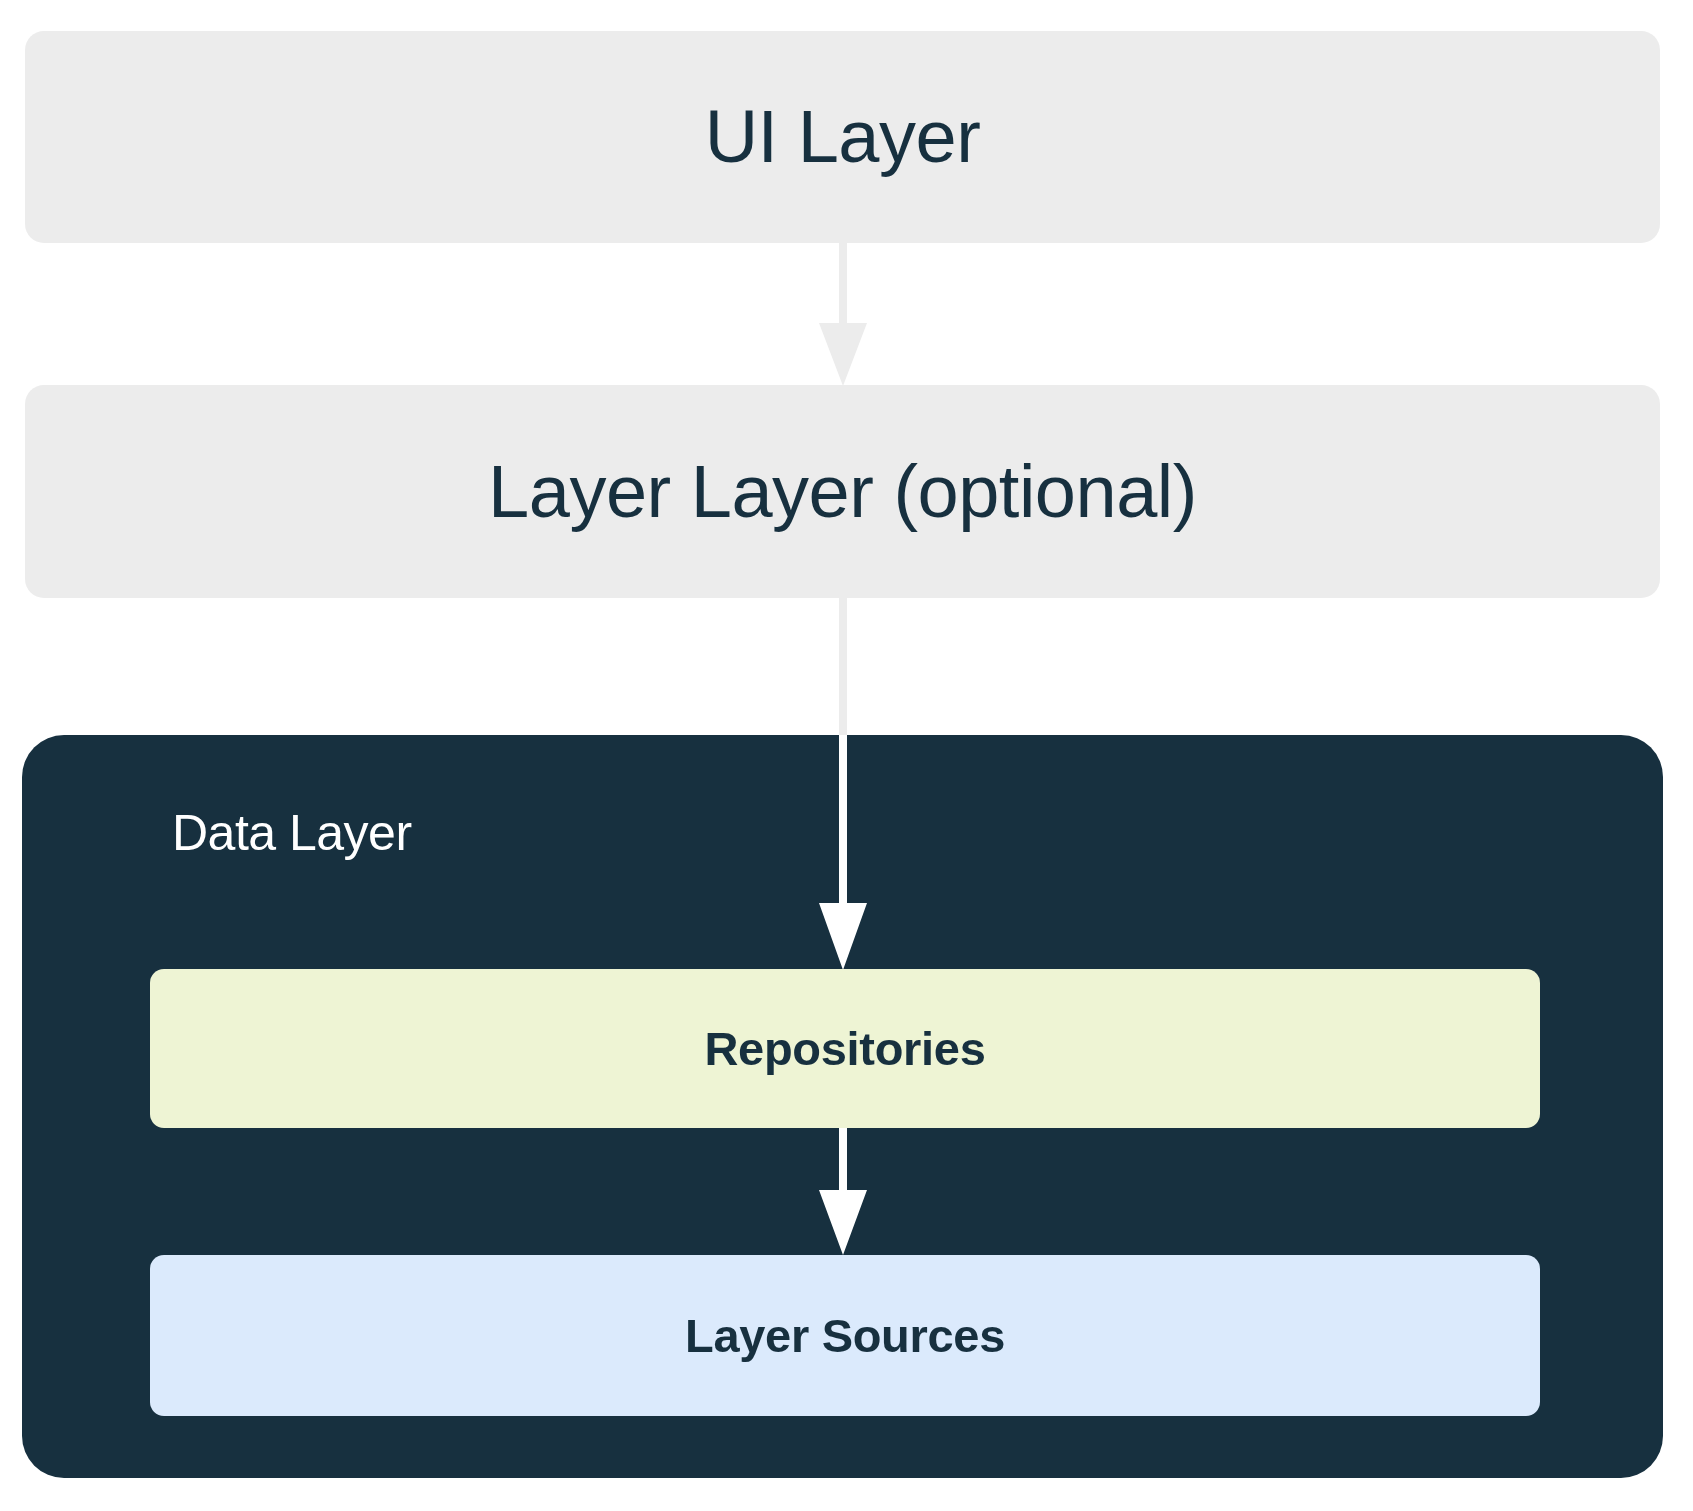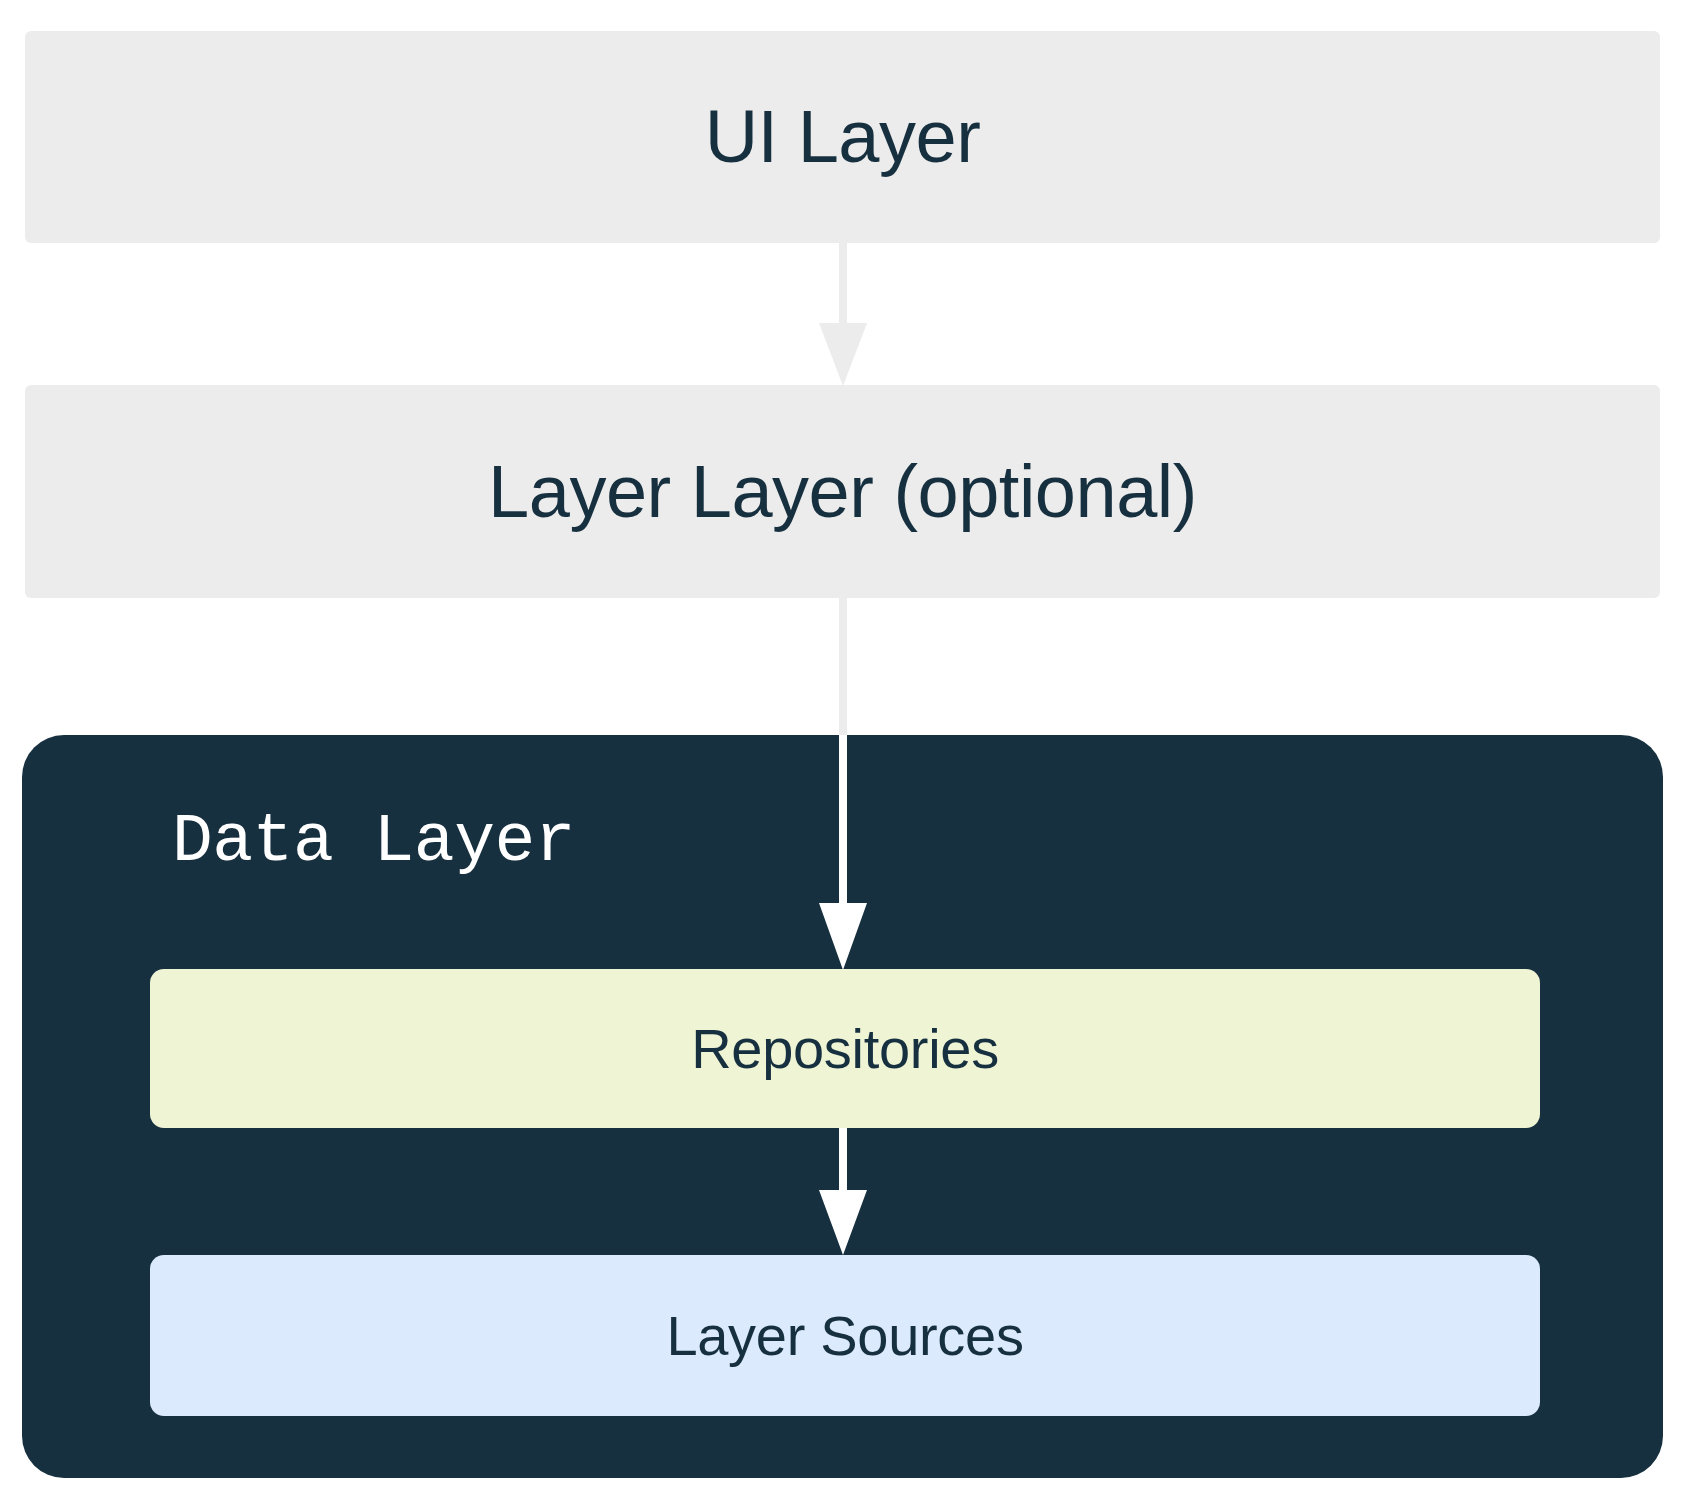--- a/index.html
+++ b/index.html
@@ -22,7 +22,7 @@
   .layer-box {
     position: absolute;
     background: #ececec;
-    border-radius: 6px;
+    border-radius: 19px;
     display: flex;
     align-items: center;
     justify-content: center;

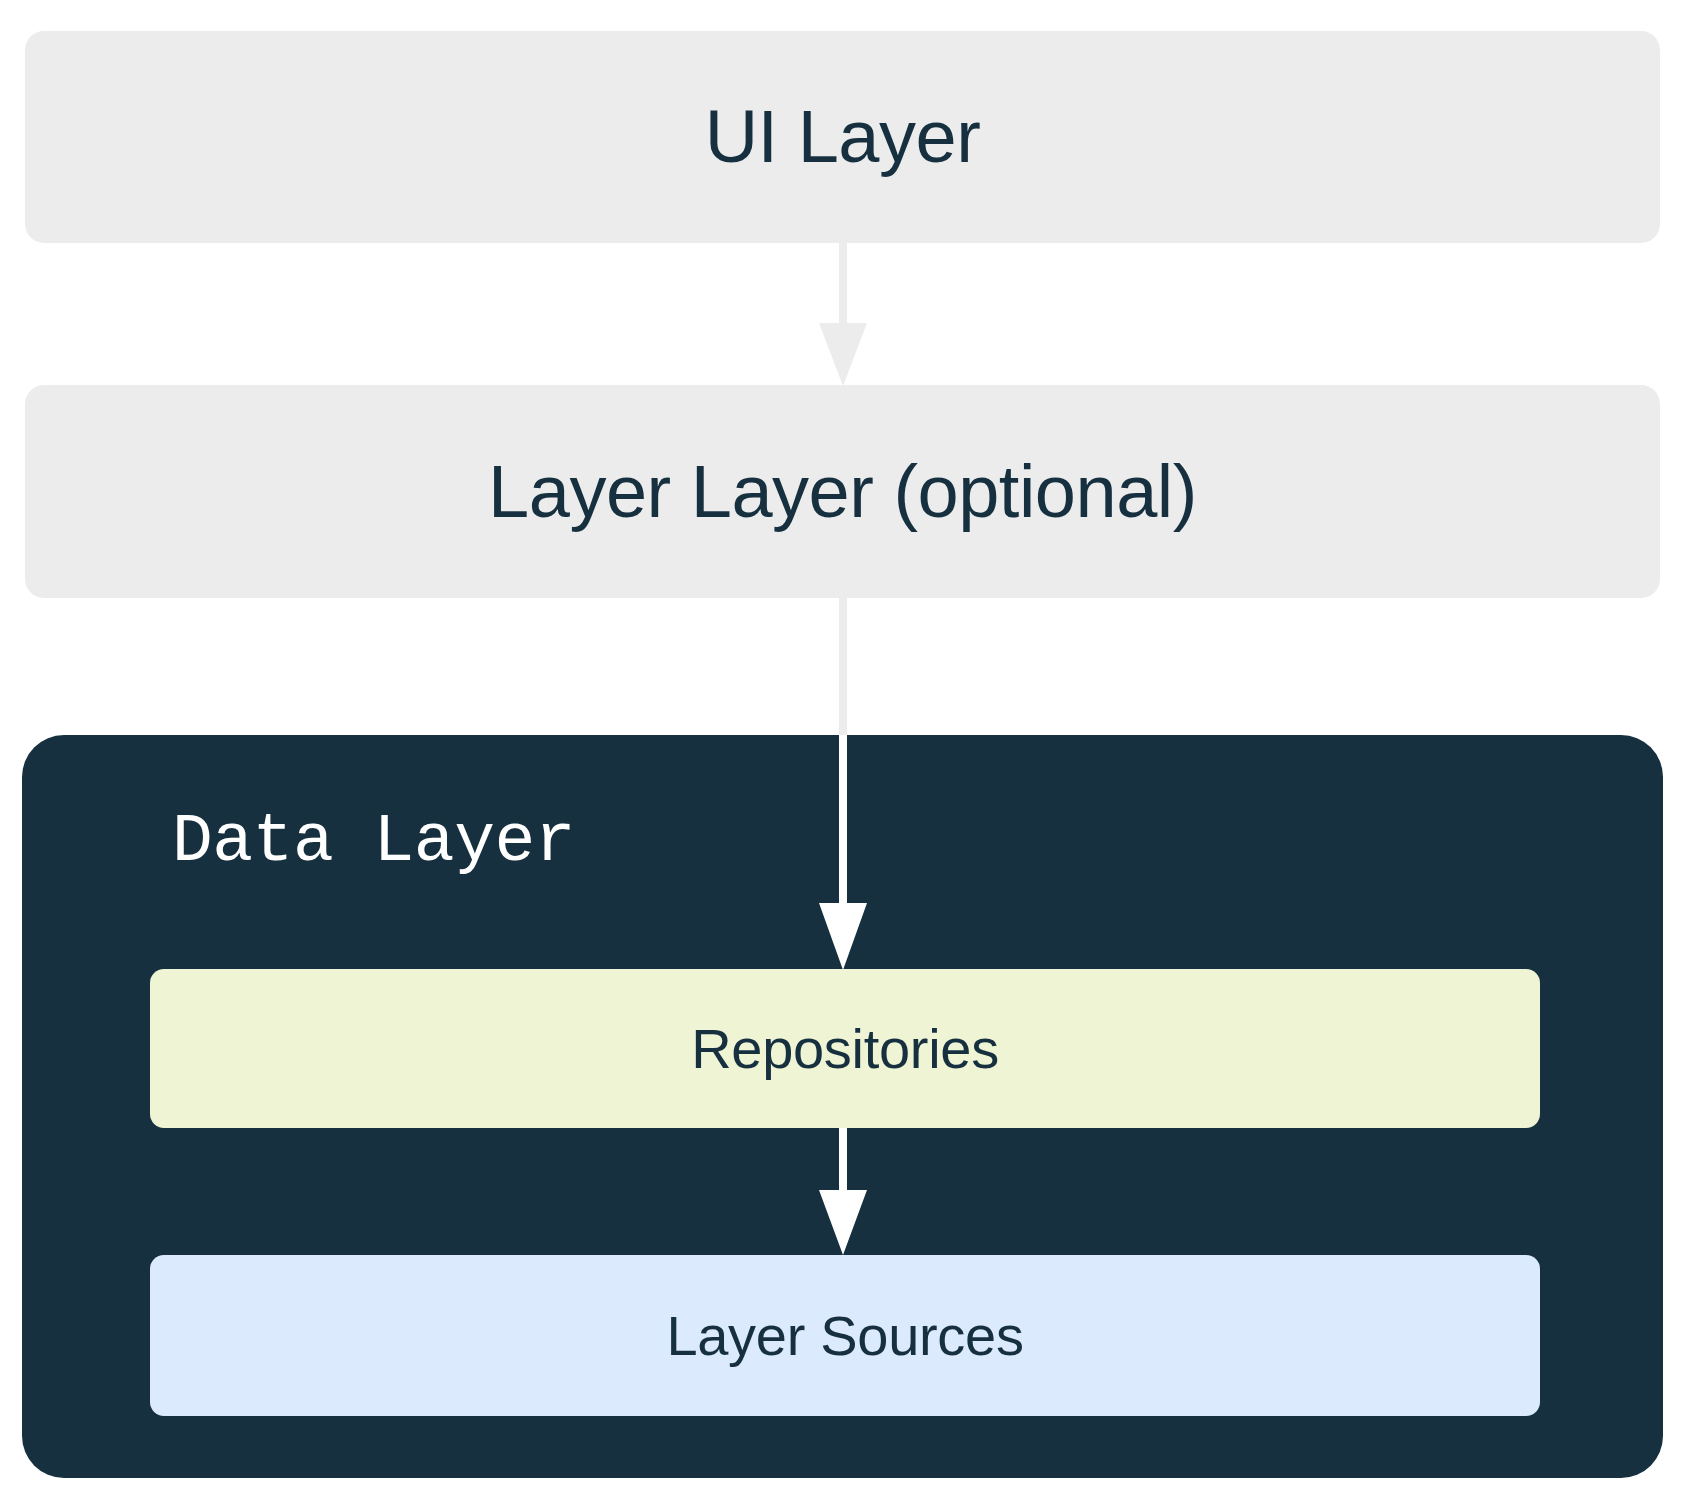--- a/index.html
+++ b/index.html
@@ -69,8 +69,8 @@
     position: absolute;
     left: 150px;
     top: 73px;
-    font-family: Liberation Mono, monospace;
-    font-size: 68px;
+    font-family: Liberation Sans, sans-serif;
+    font-size: 50px;
     font-weight: 400;
     color: #ffffff;
     letter-spacing: -0.5px;

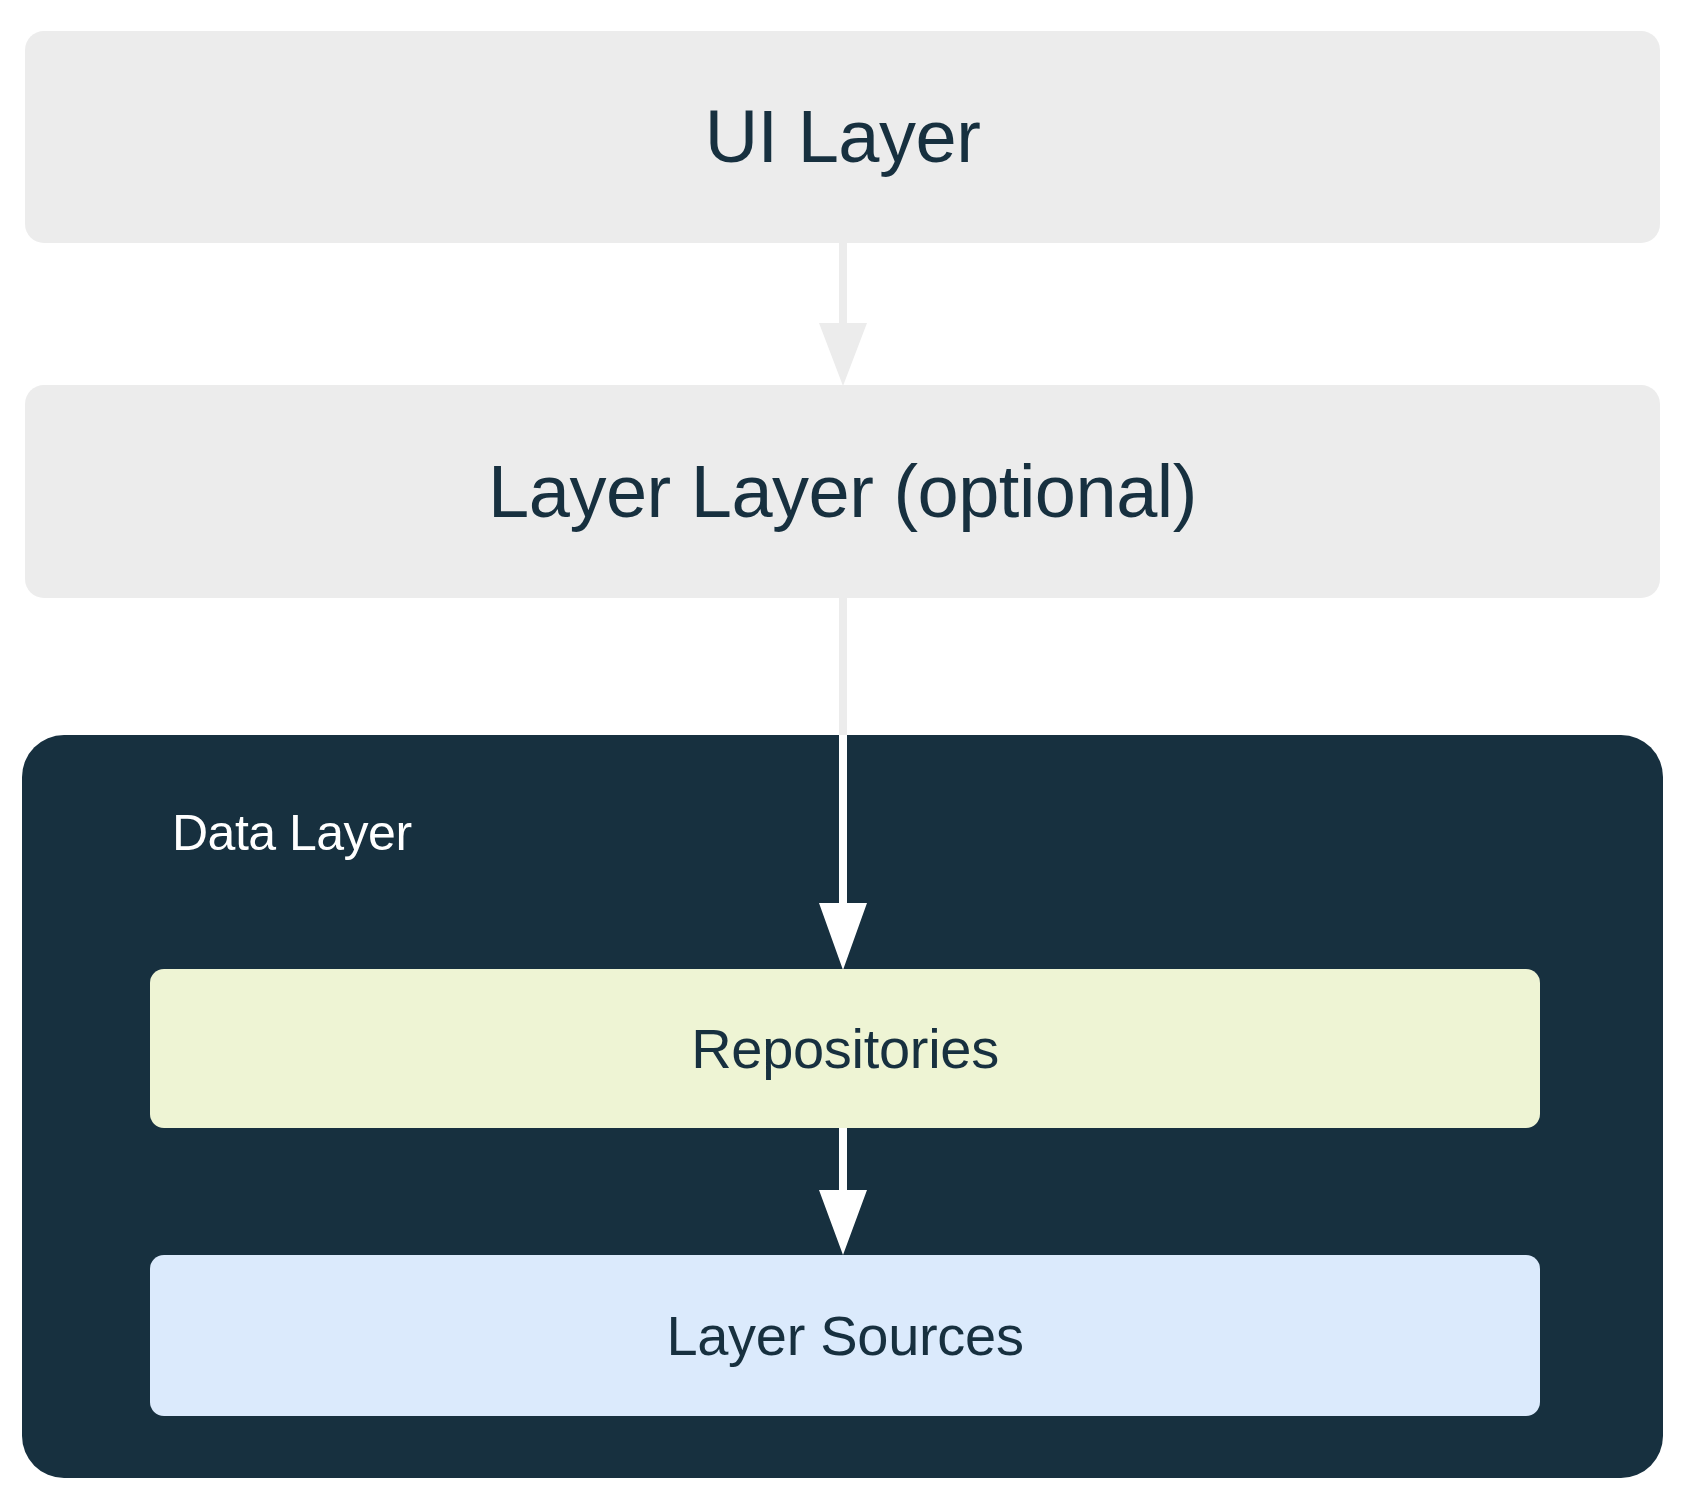--- a/index.html
+++ b/index.html
@@ -89,8 +89,8 @@
   }
   .inner-label {
     font-family: "Liberation Sans", sans-serif;
-    font-size: 56px;
-    font-weight: 400;
+    font-size: 47px;
+    font-weight: 700;
     color: #17303f;
     letter-spacing: -0.3px;
     line-height: 1;

